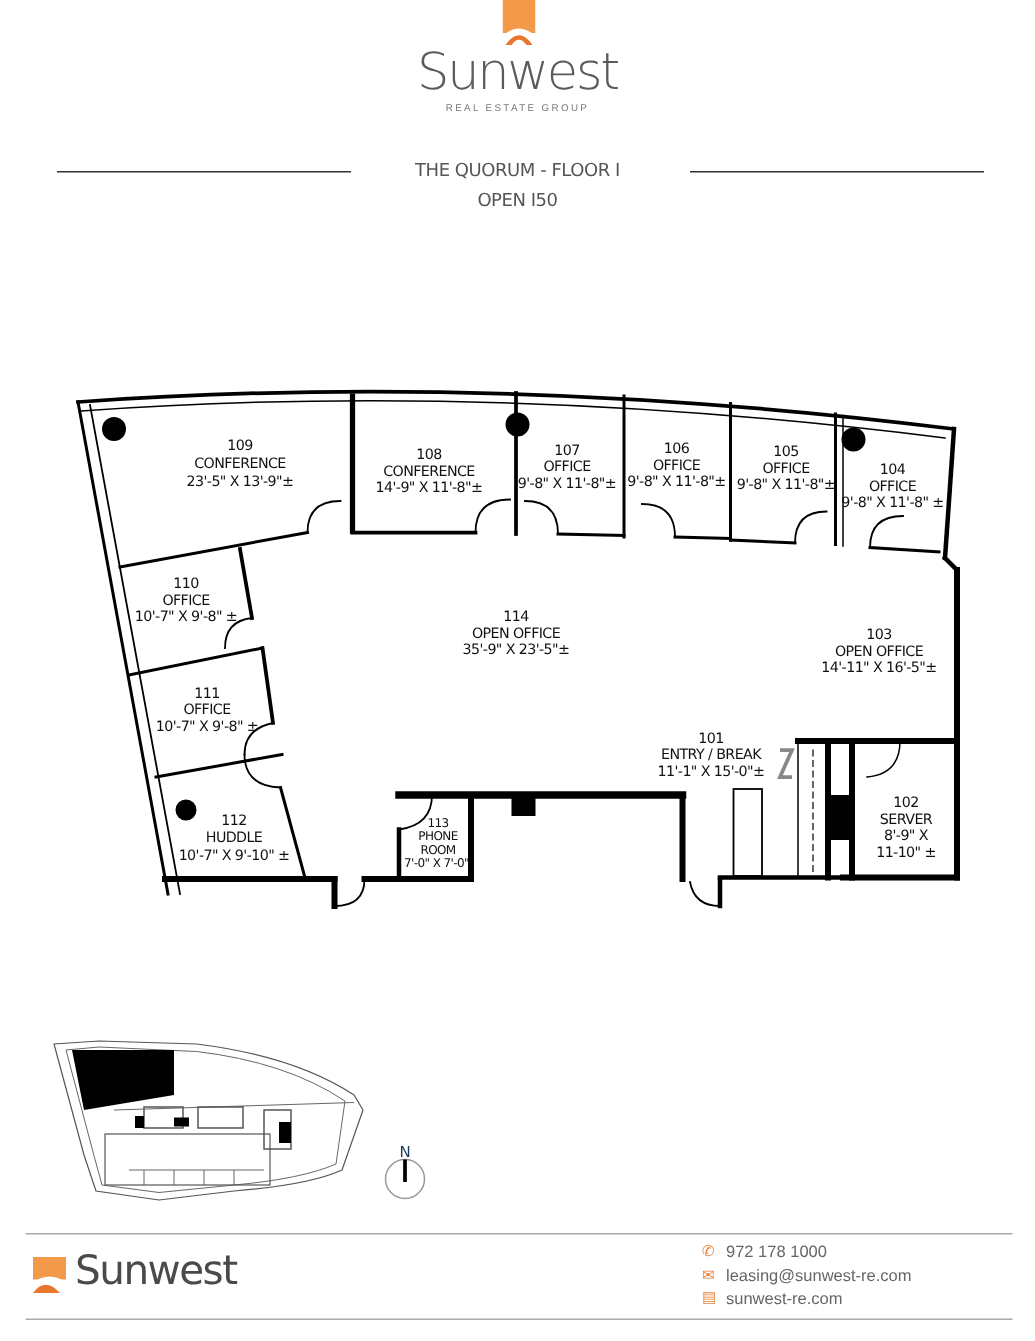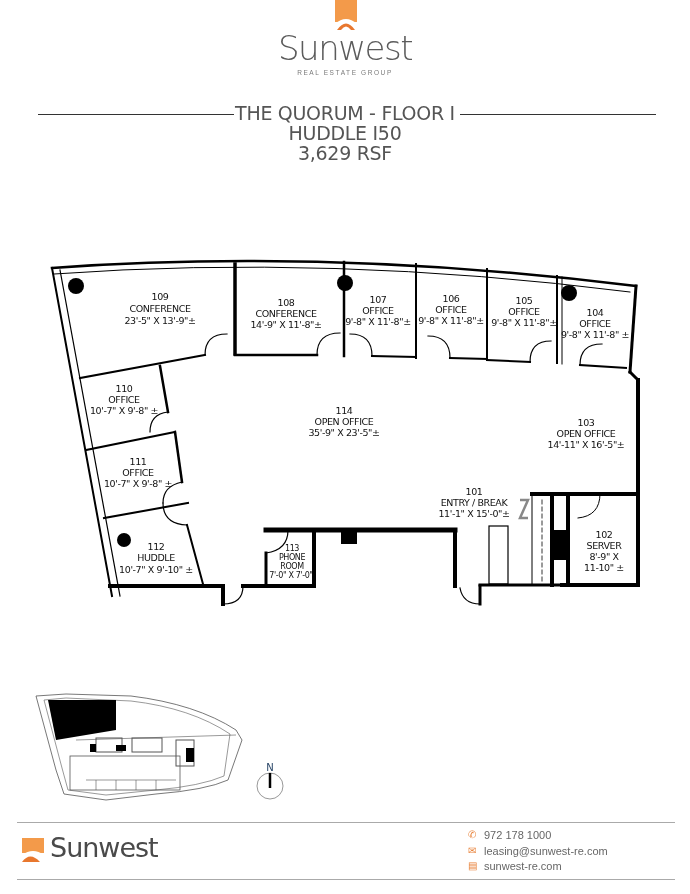--- a/index.html
+++ b/index.html
@@ -9,7 +9,7 @@
     .logo-word { position: absolute; left: 270px; top: 30px; width: 150px; text-align: center; font-family: "DejaVu Sans", sans-serif; font-size: 34px; color: #5b5b5b; letter-spacing: -1.5px; font-weight: 300; line-height: 36px; }
     .logo-sub { position: absolute; left: 270px; top: 69px; width: 150px; text-align: center; font-size: 6.5px; letter-spacing: 1.6px; color: #7a7a7a; }
     .title-line { position: absolute; height: 1px; background: #333; top: 114px; }
-    .title-block { position: absolute; left: 195px; top: 103px; width: 300px; text-align: center; color: #555; font-family: "DejaVu Sans", sans-serif; font-size: 19px; line-height: 20px; letter-spacing: -0.3px; }
+    .title-block { position: absolute; left: 195px; top: 103px; width: 300px; text-align: center; color: #555; font-family: "DejaVu Sans", sans-serif; font-size: 12px; line-height: 20px; letter-spacing: -0.3px; }
     .plan { position: absolute; left: 0; top: 0; }
     .room-label { font-family: "DejaVu Sans", sans-serif; font-size: 9.5px; fill: #111; text-anchor: middle; letter-spacing: -0.4px; }
     .room-label-sm { font-family: "DejaVu Sans", sans-serif; font-size: 8px; fill: #111; text-anchor: middle; letter-spacing: -0.4px; }

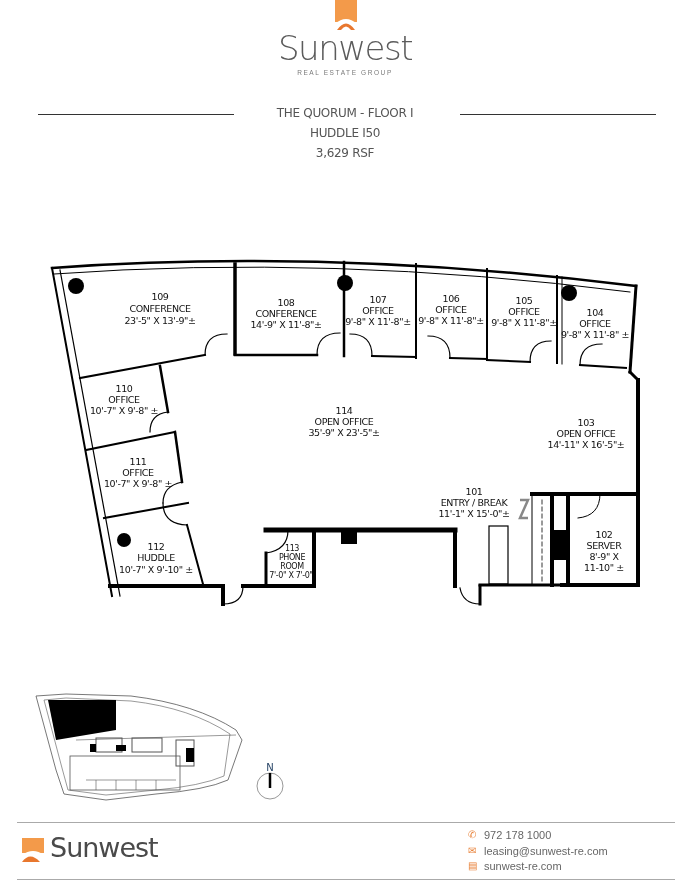--- a/index.html
+++ b/index.html
@@ -36,7 +36,7 @@
 <div class="title-line" style="left:460px; width:196px;"></div>
 <div class="title-block">
   <div>THE QUORUM - FLOOR I</div>
-  <div>HUDDLE I50</div>
+  <div>OPEN I50</div>
   <div>3,629 RSF</div>
 </div>
 

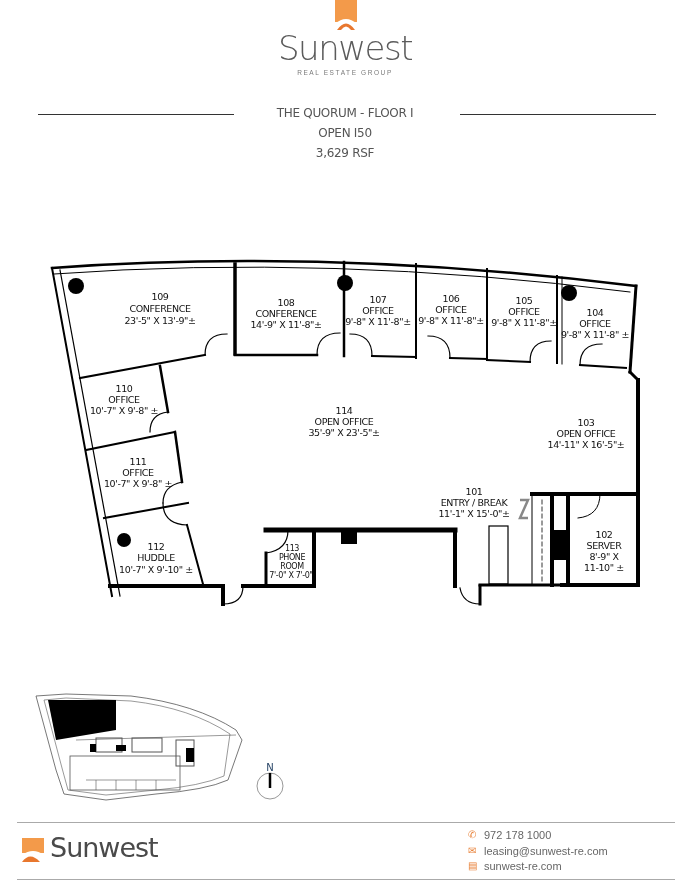--- a/index.html
+++ b/index.html
@@ -37,7 +37,6 @@
 <div class="title-block">
   <div>THE QUORUM - FLOOR I</div>
   <div>OPEN I50</div>
-  <div>3,629 RSF</div>
 </div>
 
 <svg class="plan" width="690" height="894" viewBox="0 0 690 894">

